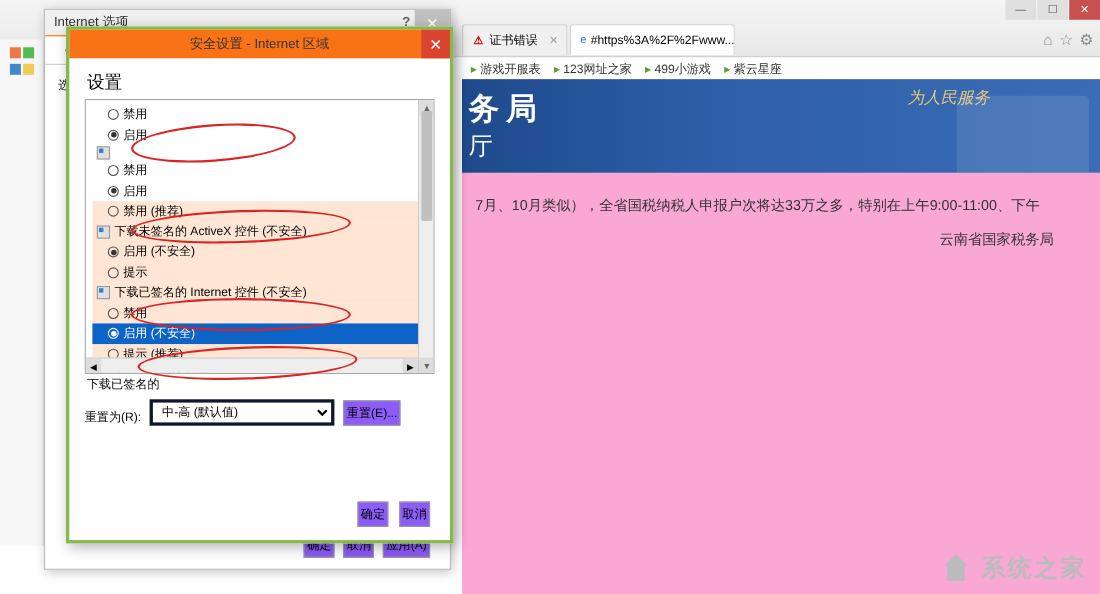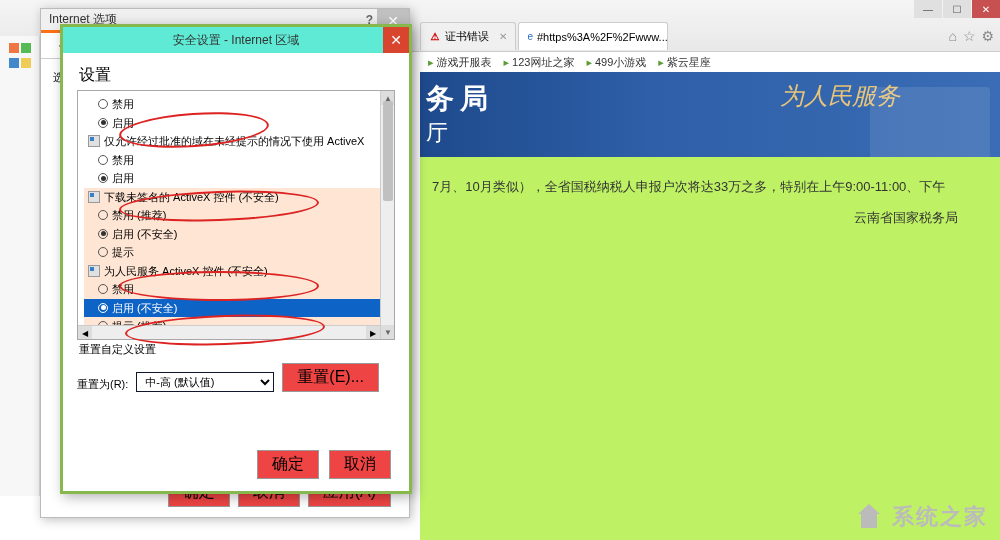--- a/index.html
+++ b/index.html
@@ -35,7 +35,7 @@
 .house:after{content:"";position:absolute;top:10px;left:9px;width:16px;height:14px;background:#bbb}
 
 .ie-dialog{position:absolute;top:8px;left:40px;width:370px;height:510px;background:#fff;border:1px solid #bbb;box-shadow:2px 2px 10px rgba(0,0,0,.25)}
-.ie-titlebar{height:24px;background:#f0f0f0;border-bottom:3px solid #f97316;display:flex;align-items:center;padding:0 8px;font-size:12px;color:#333;position:relative}
+.ie-titlebar{height:24px;background:#f0f0f0;border-bottom:1px solid #f97316;display:flex;align-items:center;padding:0 8px;font-size:12px;color:#333;position:relative}
 .ie-title-help{position:absolute;right:36px;top:4px;font-weight:bold;color:#666}
 .ie-title-close{position:absolute;right:0;top:0;width:32px;height:24px;background:#c0c0c0;color:#fff;display:flex;align-items:center;justify-content:center;font-size:14px}
 .ie-tab-strip{padding:6px 10px 0;border-bottom:1px solid #ccc}

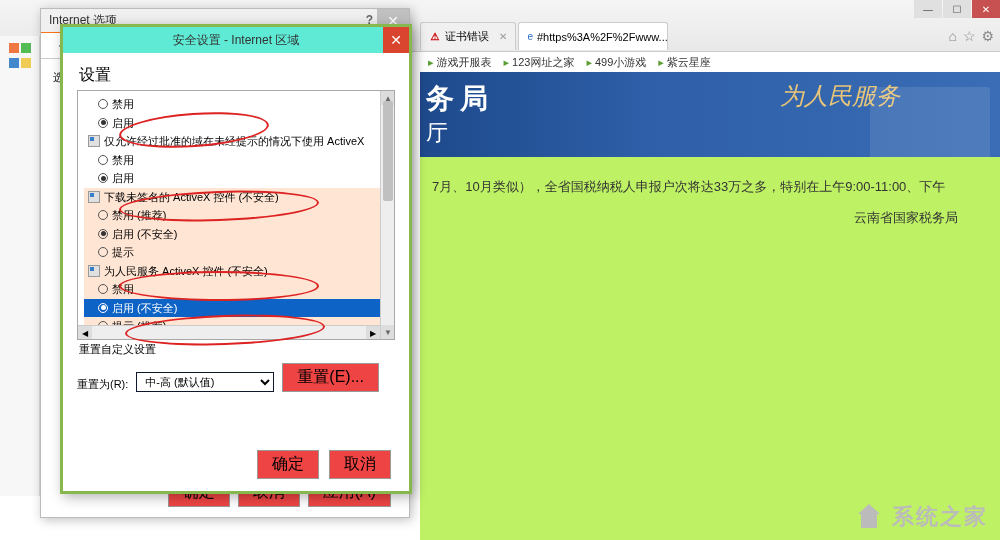--- a/index.html
+++ b/index.html
@@ -46,7 +46,7 @@
 .ie-btn{padding:3px 14px;font-size:16px;border:1px solid #999;background:#ef4444;cursor:pointer}
 
 .sec-dialog{position:absolute;top:24px;left:60px;width:352px;height:470px;background:#fff;border:3px solid #86b84d;box-shadow:3px 3px 12px rgba(0,0,0,.3);z-index:10}
-.sec-titlebar{height:26px;background:#5eead4;display:flex;align-items:center;justify-content:center;position:relative}
+.sec-titlebar{height:26px;background:#f97316;display:flex;align-items:center;justify-content:center;position:relative}
 .sec-title{color:#333;font-size:12px}
 .sec-close{position:absolute;right:0;top:0;width:26px;height:26px;background:#d9442e;color:#fff;display:flex;align-items:center;justify-content:center;font-size:14px;cursor:pointer}
 .sec-body{padding:8px 14px}

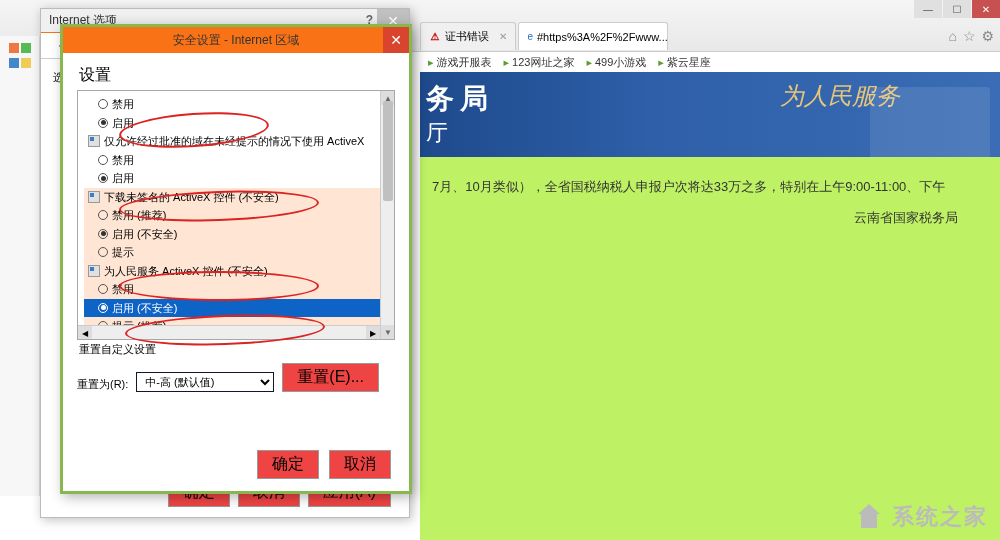--- a/index.html
+++ b/index.html
@@ -18,7 +18,7 @@
 .fav-link{display:flex;align-items:center;gap:3px;cursor:pointer}
 .fav-icon{color:#5a9e33}
 .nav-icons{position:absolute;top:28px;right:6px;display:flex;gap:6px;font-size:14px;color:#888}
-.content{position:absolute;top:72px;left:420px;right:0;bottom:0;background:#bef264}
+.content{position:absolute;top:72px;left:420px;right:0;bottom:0;background:#f9a8d4}
 .banner{height:85px;background:linear-gradient(90deg,#1e4a8c,#2e5fa8 40%,#3a6db5);position:relative;color:#fff;overflow:hidden}
 .banner-title{font-size:28px;font-weight:bold;letter-spacing:6px;padding:8px 0 0 6px}
 .banner-sub{font-size:22px;letter-spacing:6px;padding-left:6px}

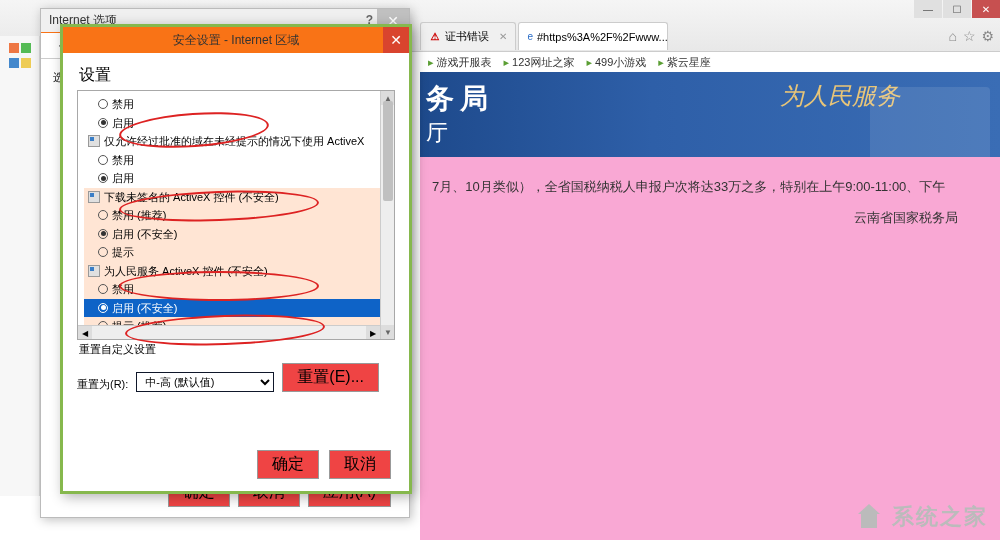--- a/index.html
+++ b/index.html
@@ -22,7 +22,7 @@
 .banner{height:85px;background:linear-gradient(90deg,#1e4a8c,#2e5fa8 40%,#3a6db5);position:relative;color:#fff;overflow:hidden}
 .banner-title{font-size:28px;font-weight:bold;letter-spacing:6px;padding:8px 0 0 6px}
 .banner-sub{font-size:22px;letter-spacing:6px;padding-left:6px}
-.banner-script{position:absolute;top:8px;right:100px;font-family:cursive;font-size:24px;color:#e8c578;font-style:italic}
+.banner-script{position:absolute;top:8px;right:100px;font-family:cursive;font-size:15px;color:#e8c578;font-style:italic}
 .banner-fig{position:absolute;bottom:0;right:10px;width:120px;height:70px;background:rgba(255,255,255,.1);border-radius:4px 4px 0 0}
 .notice{padding:18px 12px;font-size:13px;line-height:1.8;color:#333}
 .notice-sig{text-align:right;padding:8px 30px 0 0}

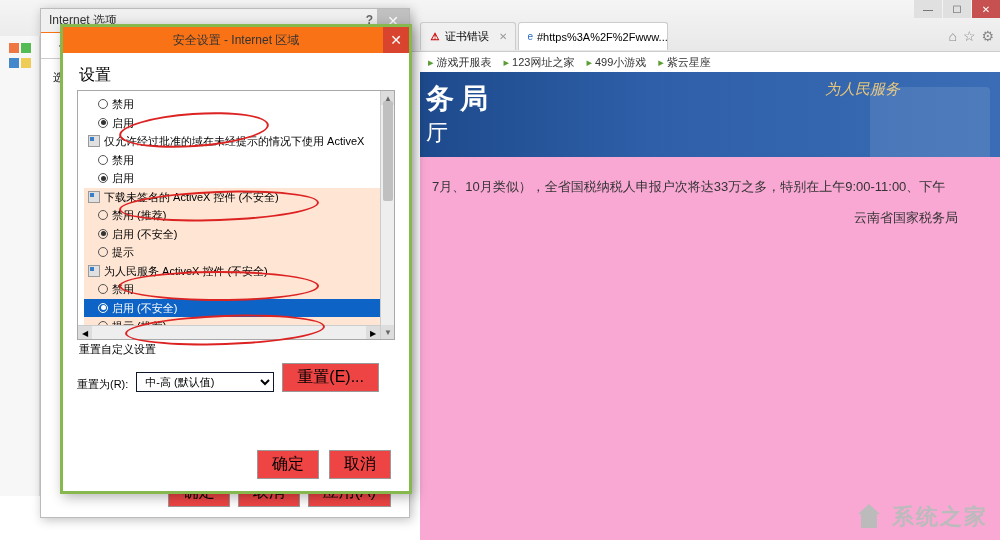--- a/index.html
+++ b/index.html
@@ -199,7 +199,6 @@
           </div>
           <div class="sec-item hdr">
             <span class="ficon"></span>
-            <span>仅允许经过批准的域在未经提示的情况下使用 ActiveX</span>
           </div>
           <div class="sec-item">
             <span class="radio"></span>

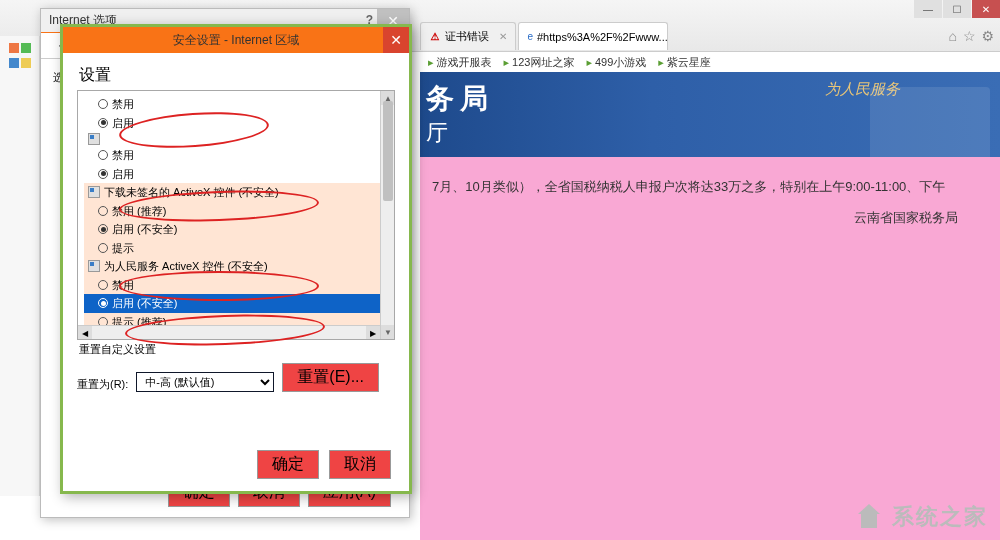--- a/index.html
+++ b/index.html
@@ -208,13 +208,13 @@
             <span class="radio on"></span>
             <span>启用</span>
           </div>
+          <div class="sec-item hl">
+            <span class="radio"></span>
+            <span>禁用 (推荐)</span>
+          </div>
           <div class="sec-item hdr hl">
             <span class="ficon"></span>
             <span>下载未签名的 ActiveX 控件 (不安全)</span>
-          </div>
-          <div class="sec-item hl">
-            <span class="radio"></span>
-            <span>禁用 (推荐)</span>
           </div>
           <div class="sec-item hl">
             <span class="radio on"></span>

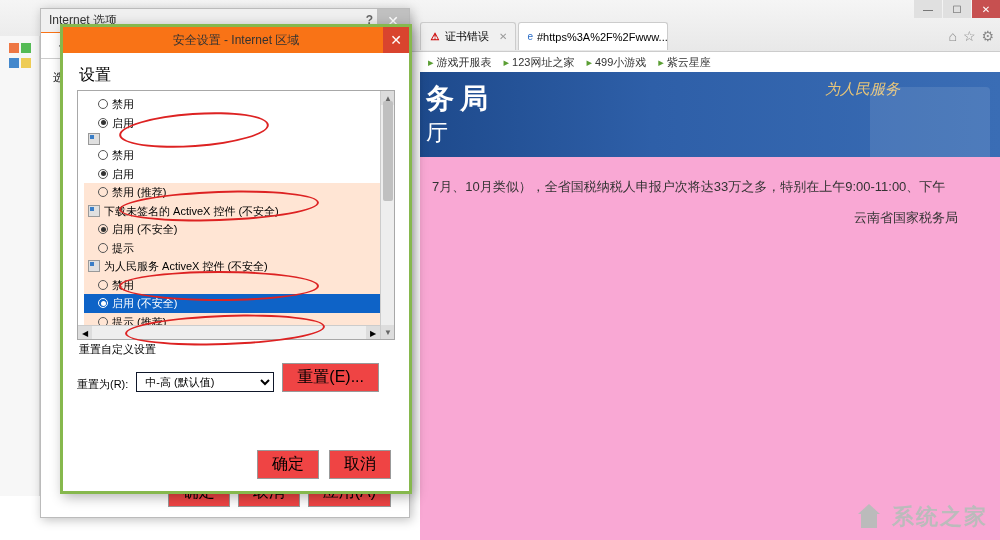--- a/index.html
+++ b/index.html
@@ -226,7 +226,7 @@
           </div>
           <div class="sec-item hdr hl">
             <span class="ficon"></span>
-            <span>为人民服务 ActiveX 控件 (不安全)</span>
+            <span>下载已签名的 Internet 控件 (不安全)</span>
           </div>
           <div class="sec-item hl">
             <span class="radio"></span>

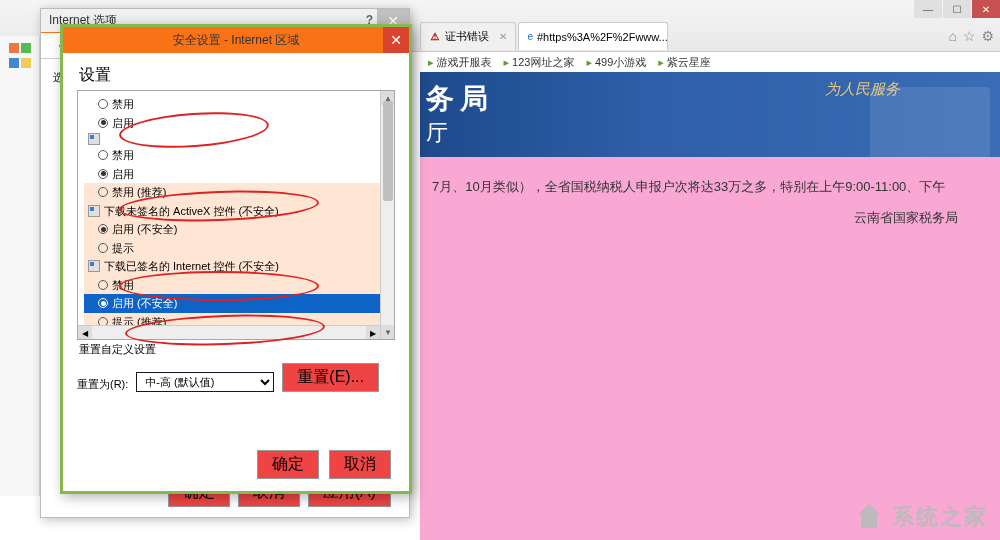--- a/index.html
+++ b/index.html
@@ -255,7 +255,7 @@
         <div class="arr r">▶</div>
       </div>
     </div>
-    <div class="sec-reset-hdr">重置自定义设置</div>
+    <div class="sec-reset-hdr">下载已签名的</div>
     <div class="sec-reset-row">
       <span>重置为(R):</span>
       <select class="sec-select"><option>中-高 (默认值)</option></select>

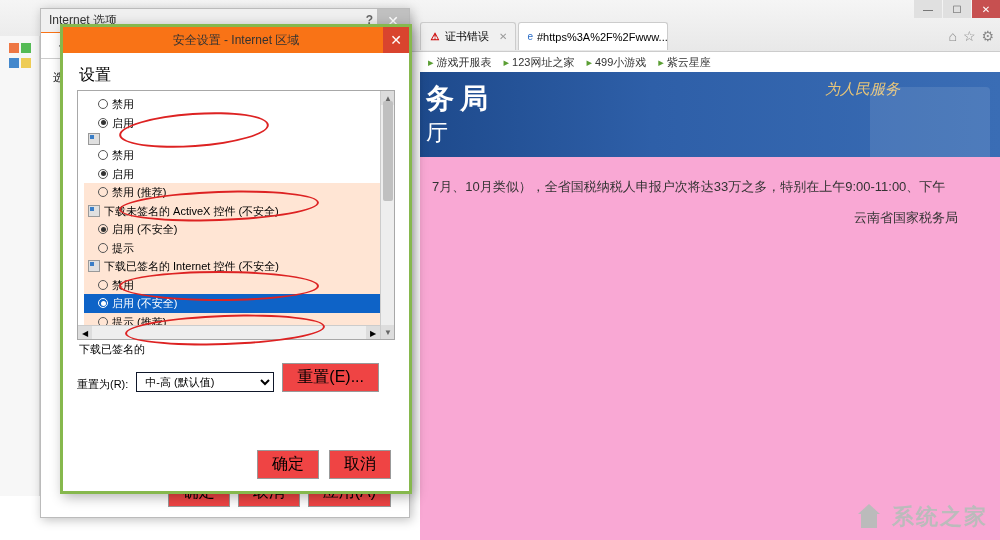--- a/index.html
+++ b/index.html
@@ -75,7 +75,7 @@
 .sec-note{font-size:10px;padding:6px 0 10px 4px;color:#333}
 .sec-reset-hdr{font-size:11px;padding:2px 0 6px 2px}
 .sec-reset-row{display:flex;align-items:flex-end;gap:8px;font-size:11px}
-.sec-select{flex:none;width:138px;padding:2px 4px;font-size:11px;border:1px solid #0f172a;background:#fff}
+.sec-select{flex:none;width:168px;padding:2px 4px;font-size:11px;border:3px solid #0f172a;background:#fff}
 .sec-okrow{position:absolute;bottom:12px;right:18px;display:flex;gap:10px}
 .oval{position:absolute;border:2px solid #d22;border-radius:50%;pointer-events:none}
 .ov1{top:86px;left:56px;width:150px;height:34px;transform:rotate(-4deg)}

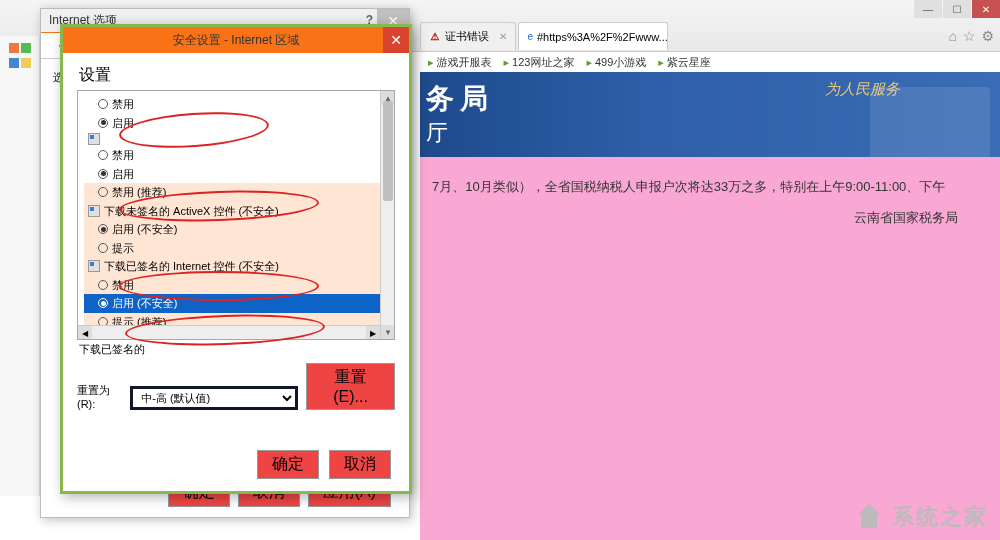--- a/index.html
+++ b/index.html
@@ -43,7 +43,7 @@
 .ie-body{padding:8px 12px;position:relative}
 .ie-body-row{display:flex;align-items:center;gap:6px;font-size:11px;padding:3px 0}
 .ie-footer-btns{position:absolute;bottom:10px;right:18px;display:flex;gap:8px}
-.ie-btn{padding:3px 14px;font-size:16px;border:1px solid #999;background:#ef4444;cursor:pointer}
+.ie-btn{padding:3px 2px;font-size:11px;border:1px solid #999;background:#8b5cf6;cursor:pointer}
 
 .sec-dialog{position:absolute;top:24px;left:60px;width:352px;height:470px;background:#fff;border:3px solid #86b84d;box-shadow:3px 3px 12px rgba(0,0,0,.3);z-index:10}
 .sec-titlebar{height:26px;background:#f97316;display:flex;align-items:center;justify-content:center;position:relative}

